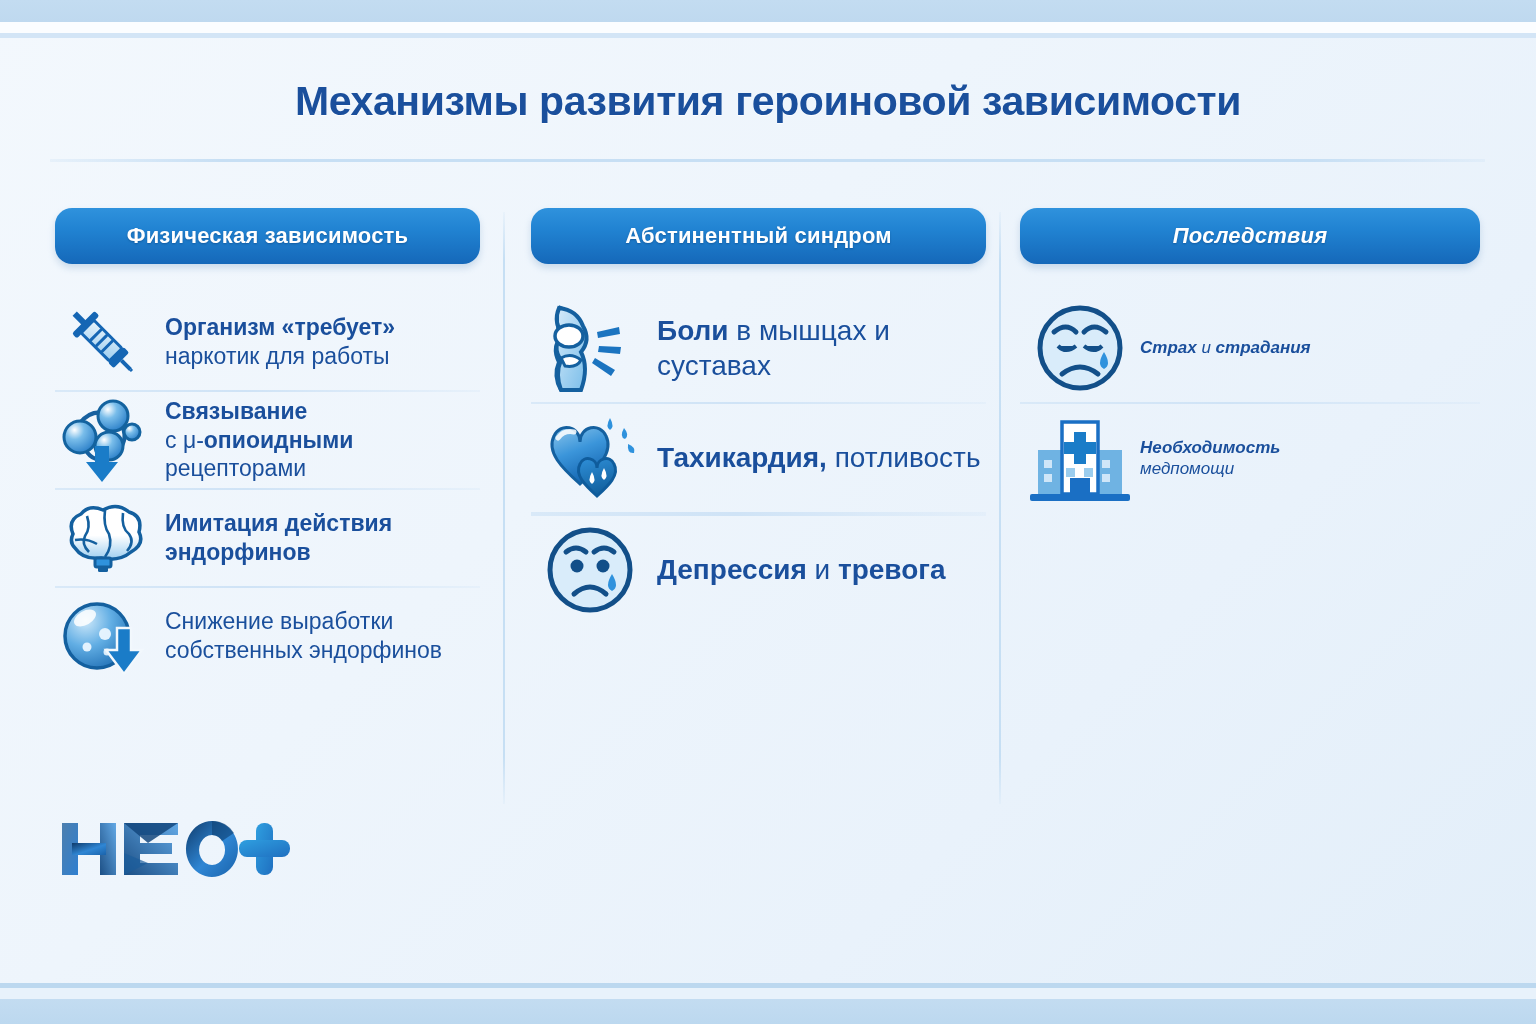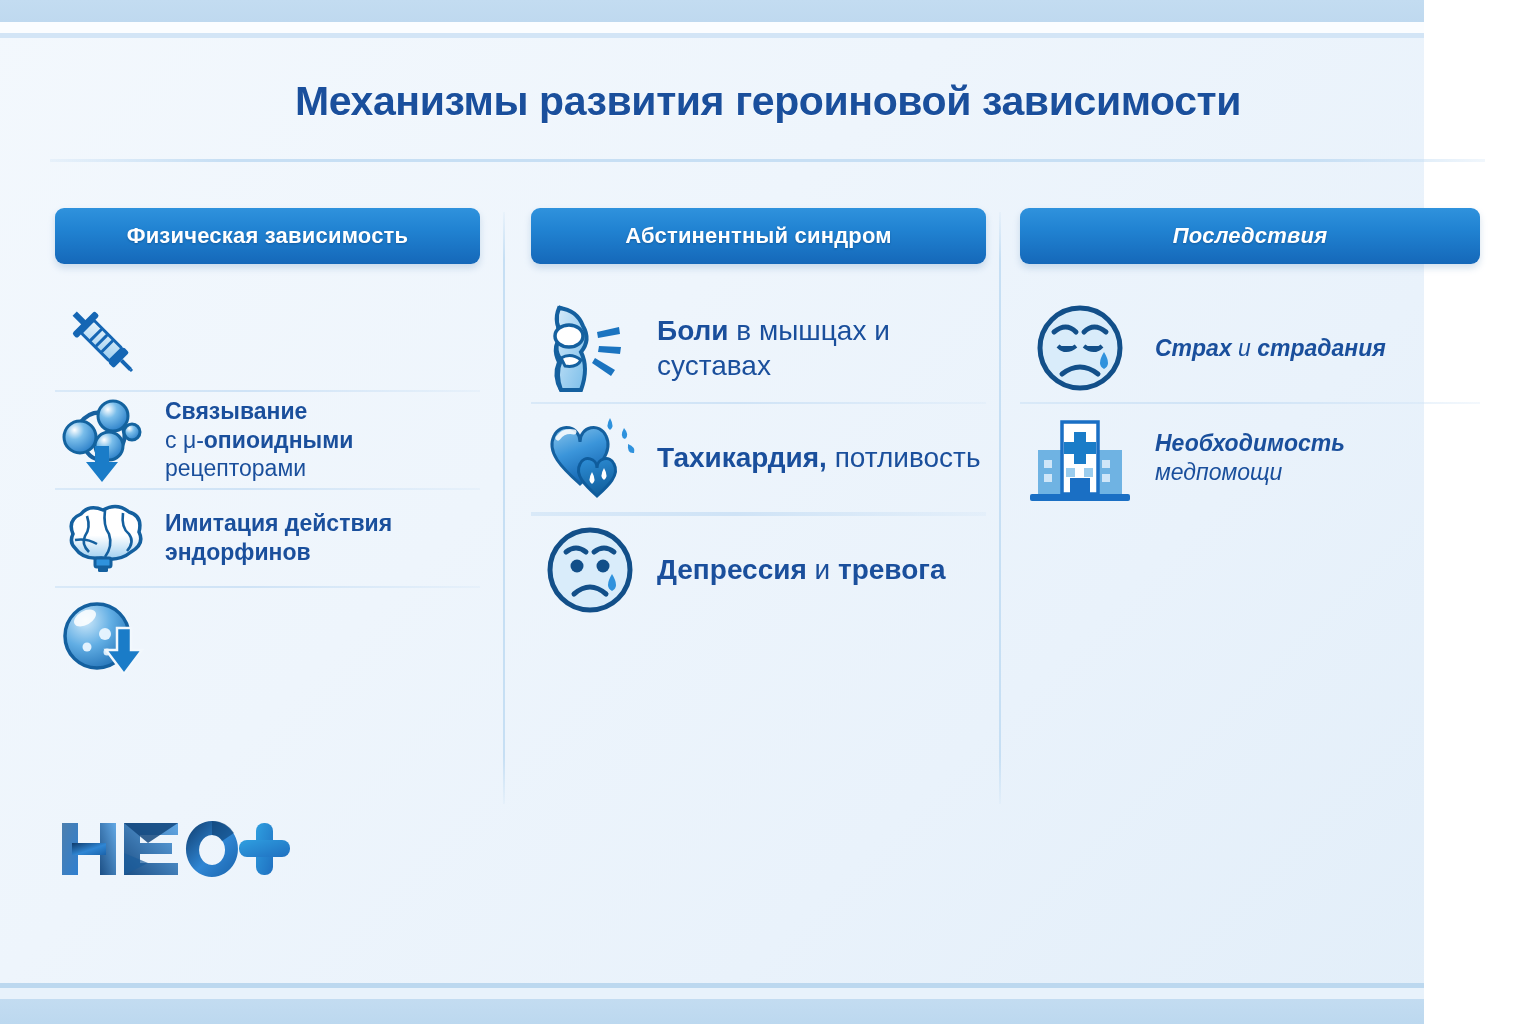--- a/index.html
+++ b/index.html
@@ -10,7 +10,7 @@
   }
   #canvas {
     position: relative;
-    width: 1424px; height: 1024px;
+    width: 1536px; height: 1024px;
     background: linear-gradient(135deg, #f3f8fd 0%, #eef5fc 40%, #e9f2fb 70%, #e2eef9 100%);
   }
   

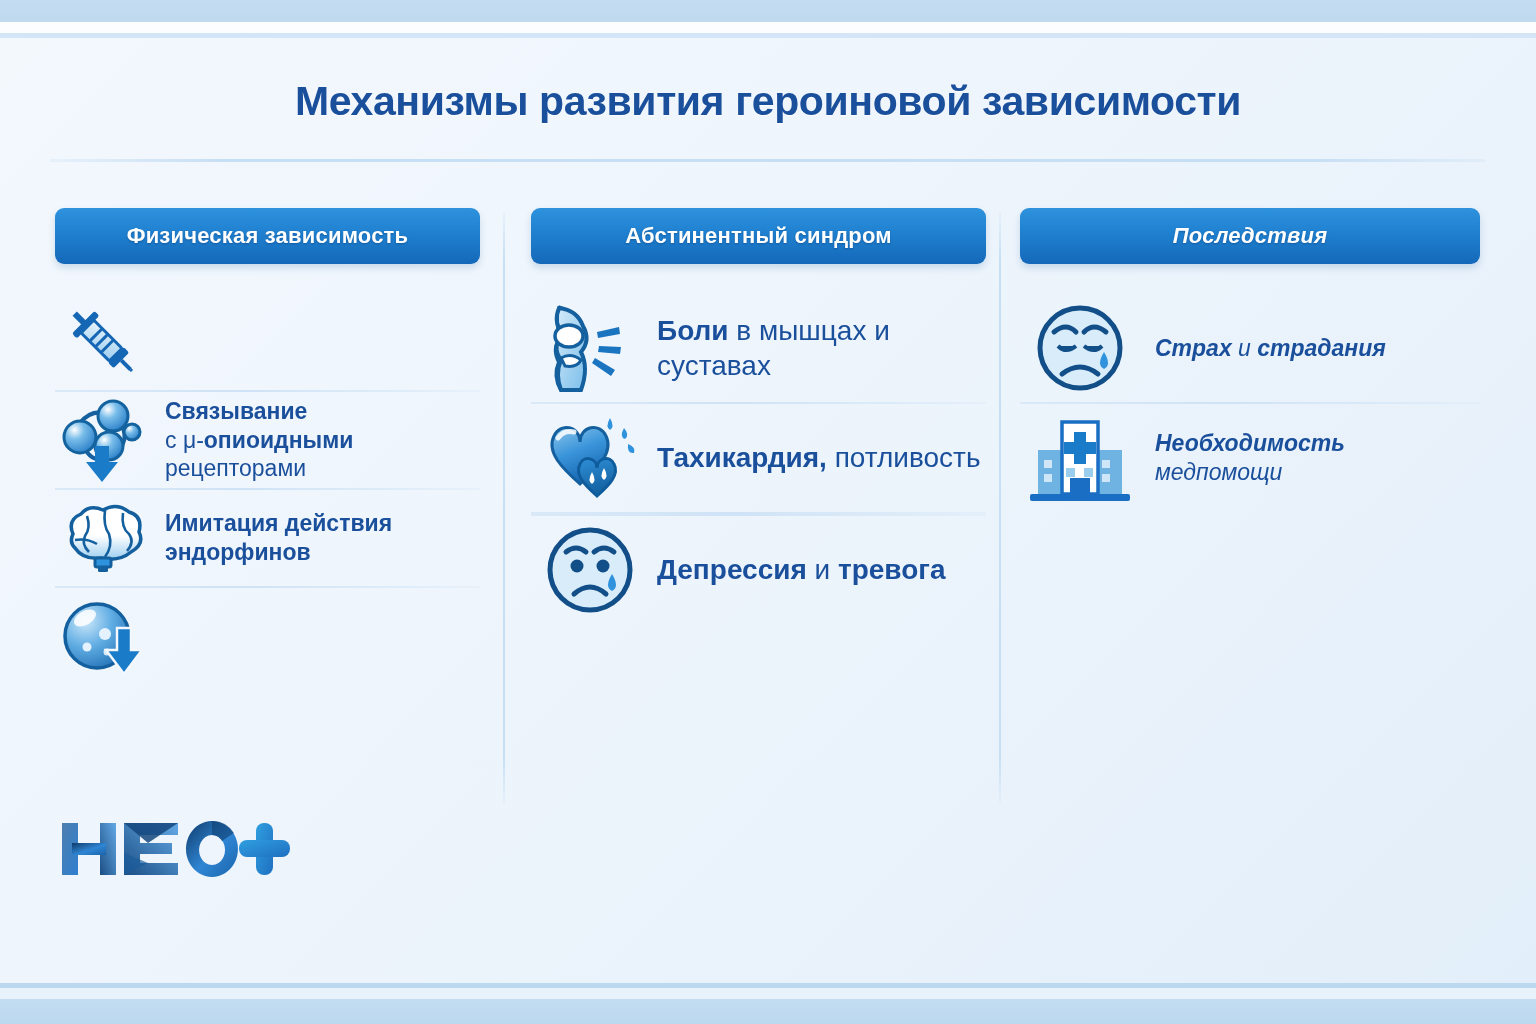--- a/index.html
+++ b/index.html
@@ -50,7 +50,7 @@
   .chip {
     position: relative;
     height: 56px;
-    border-radius: 9px;
+    border-radius: 17px;
     background: linear-gradient(180deg, #2f92dd 0%, #2183d2 38%, #1568b9 100%);
     box-shadow: 0 4px 7px rgba(120,160,200,0.33);
     display: flex; align-items: center;

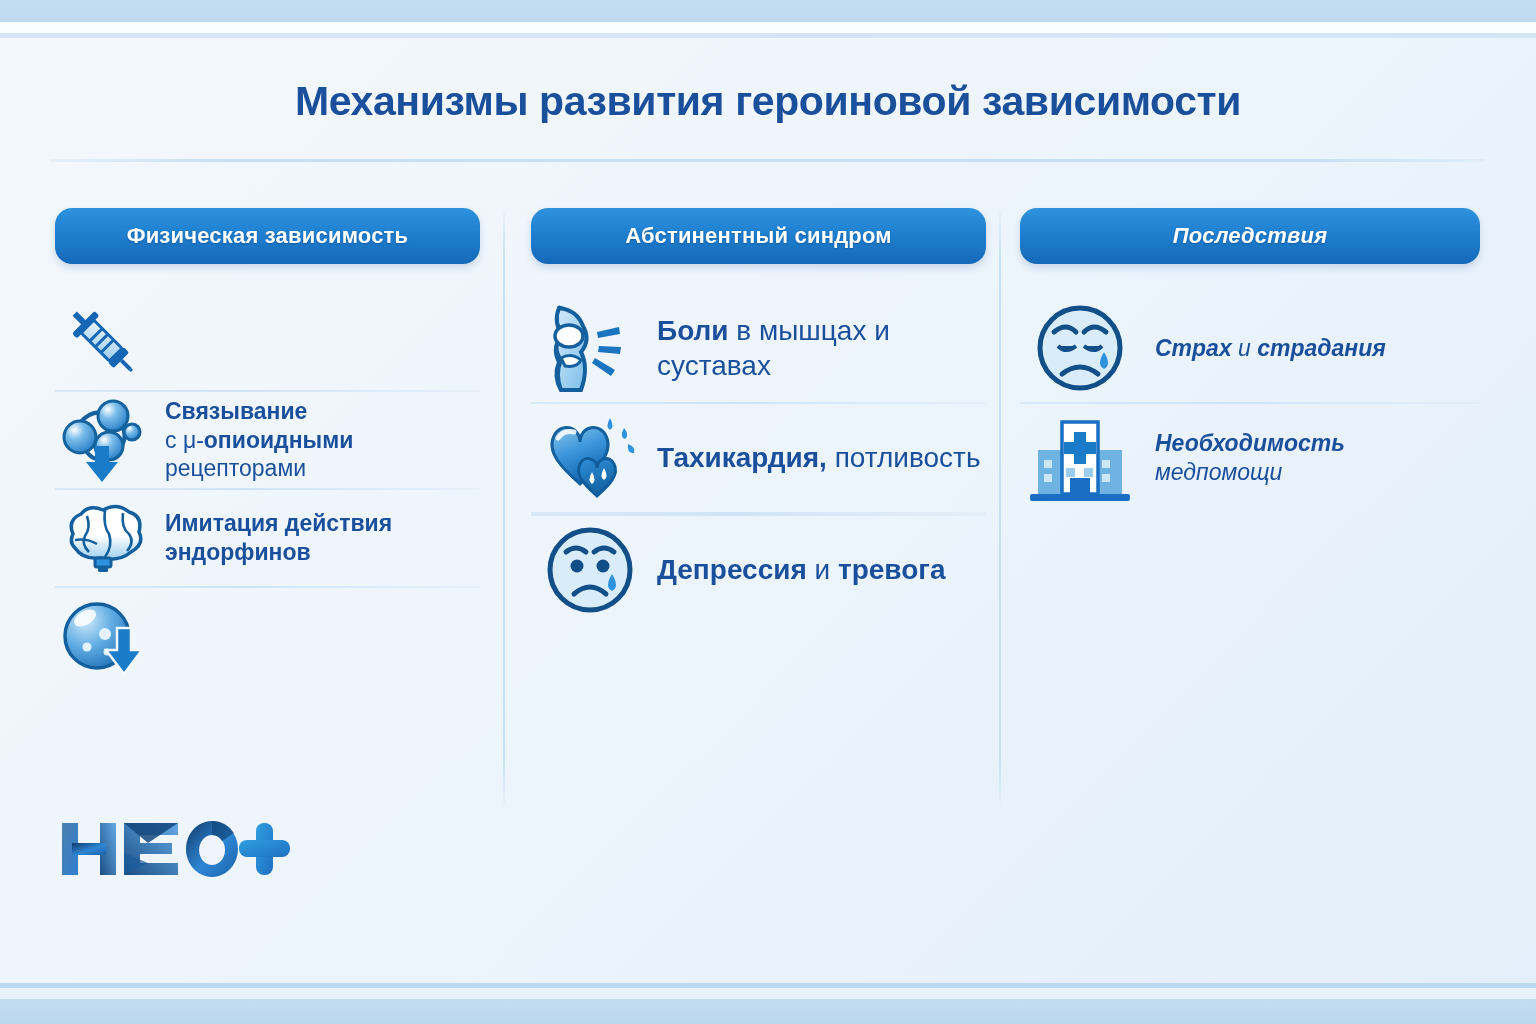--- a/index.html
+++ b/index.html
@@ -132,6 +132,10 @@
                 </g>
               </g>
             </svg>
+          </div>
+          <div class="item-text">
+            <div><span class="b">Организм «требует»</span></div>
+            <div><span class="r">наркотик для работы</span></div>
           </div>
         </div>
         <div class="hr"></div>

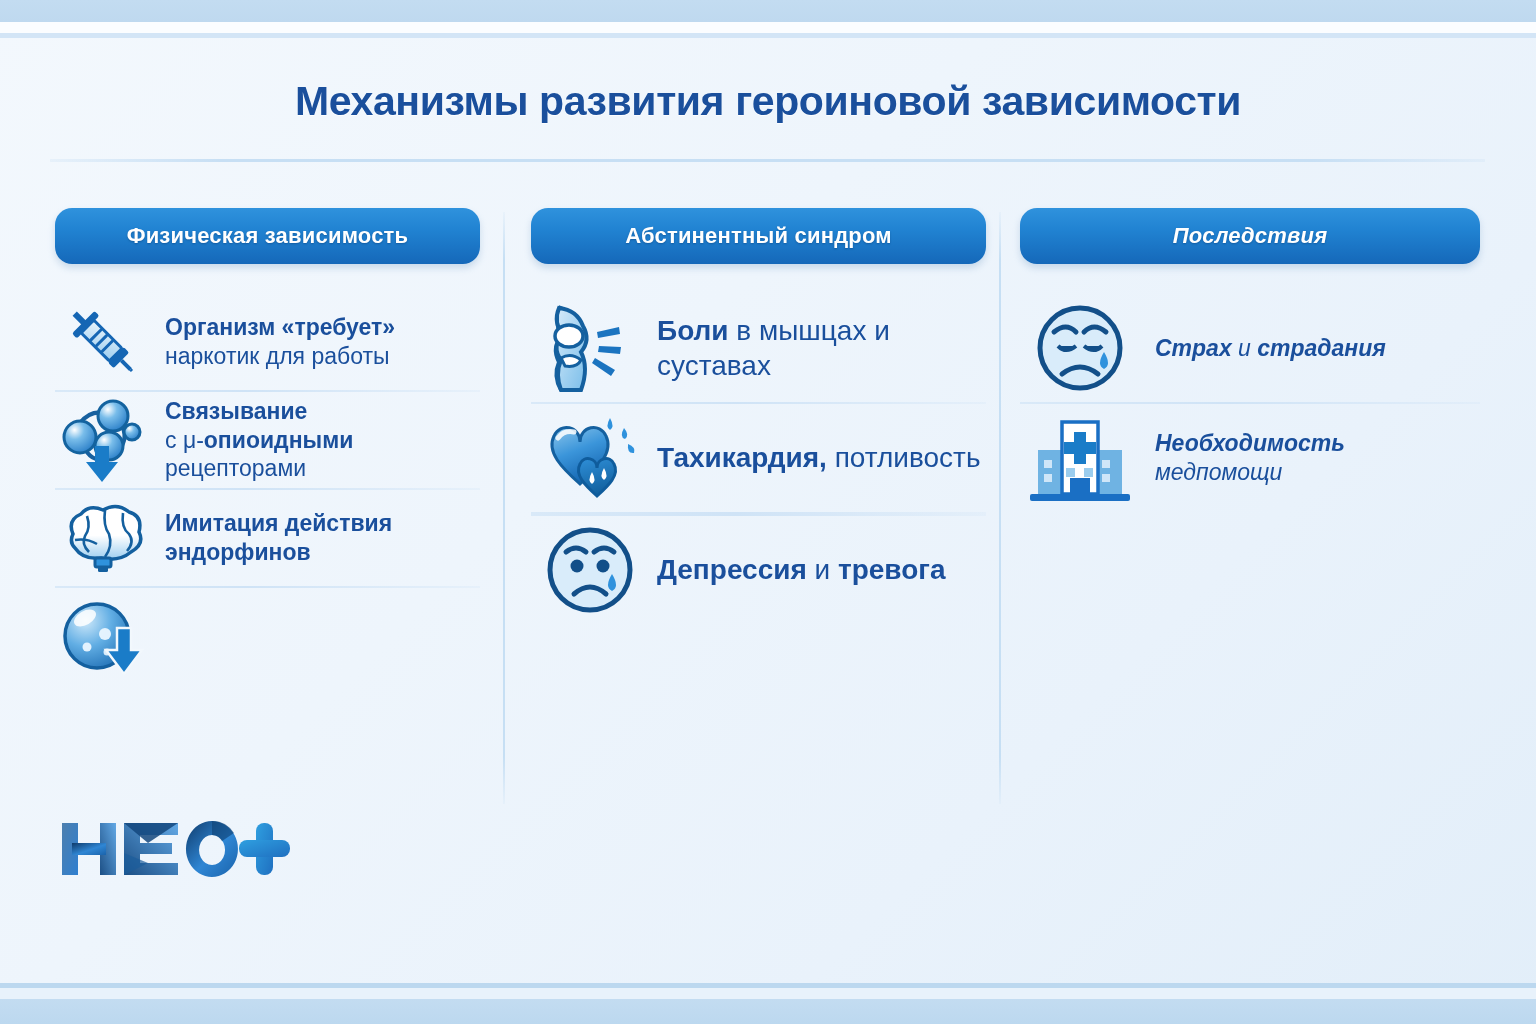--- a/index.html
+++ b/index.html
@@ -79,7 +79,7 @@
   .col-2 .item-text { font-size: 28px; margin-left: 8px; }
   .col-3 .item { min-height: 108px; }
   .col-3 .item-icon { width: 120px; }
-  .col-3 .item-text { font-size: 23px; margin-left: 15px; }
+  .col-3 .item-text { font-size: 17px; margin-left: 0; }
 
   .logo {
     position: absolute; left: 60px; top: 818px;

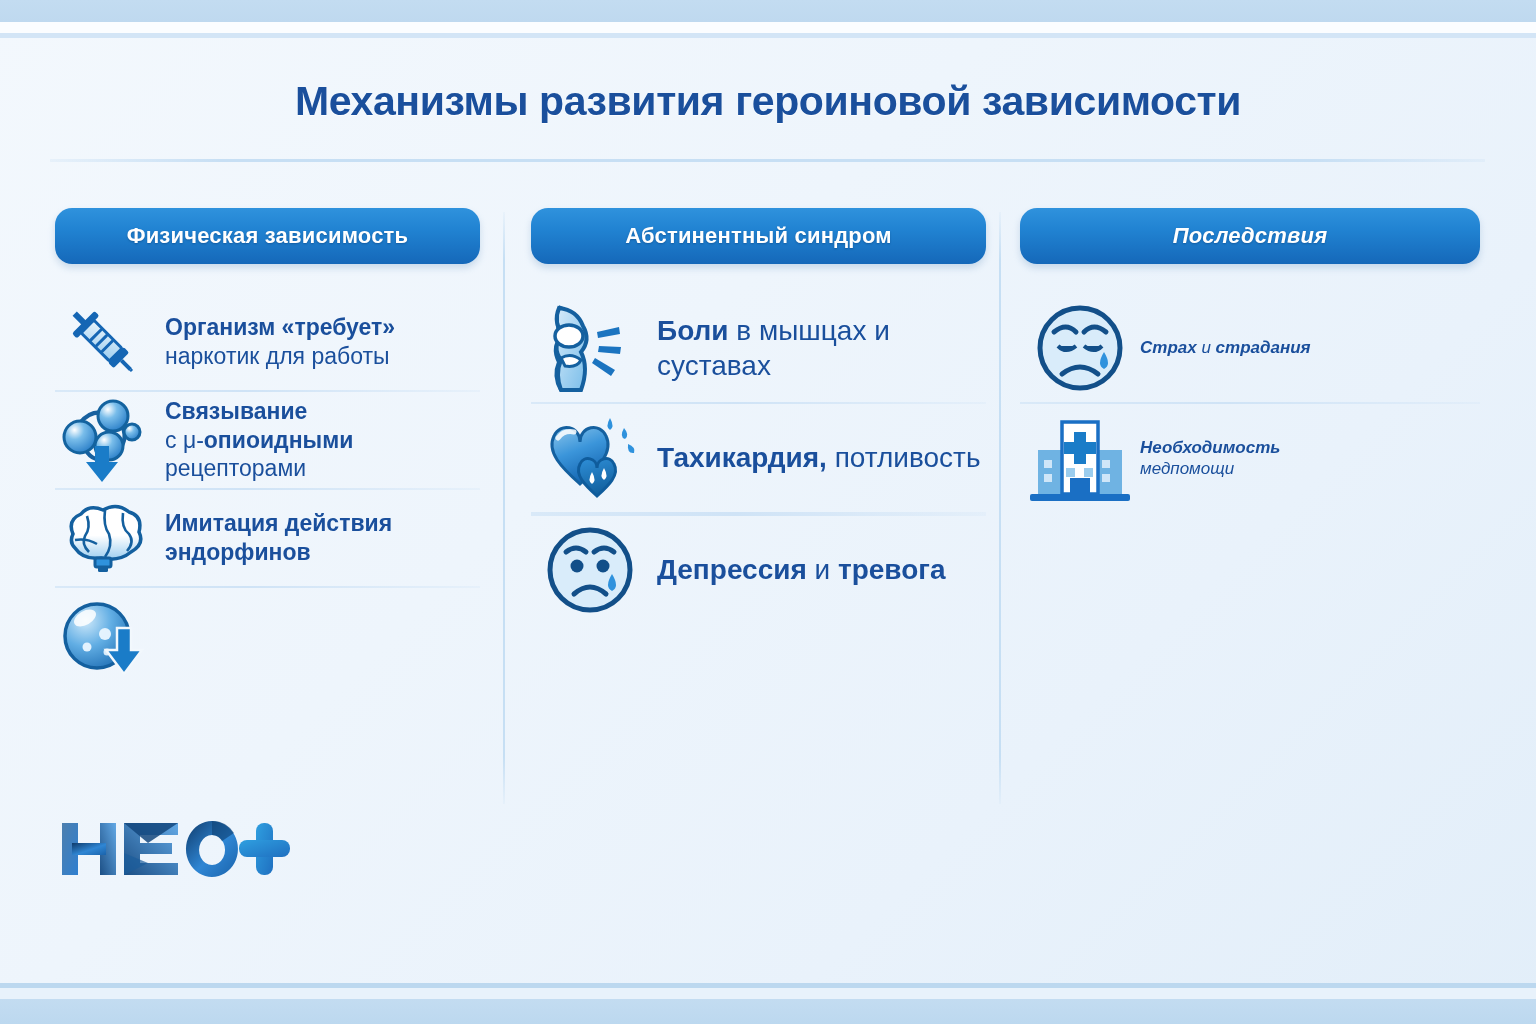--- a/index.html
+++ b/index.html
@@ -211,6 +211,10 @@
               <circle cx="50" cy="58" r="3.5" fill="#eaf6ff" opacity="0.9"></circle>
               <path d="M60 34 h14 v22 h11 L67 80 L49 56 h11 z" fill="#1a7cc8" stroke="#f2f8fd" stroke-width="2.5"></path>
             </svg>
+          </div>
+          <div class="item-text">
+            <div><span class="r">Снижение выработки</span></div>
+            <div><span class="r">собственных эндорфинов</span></div>
           </div>
         </div>
 

